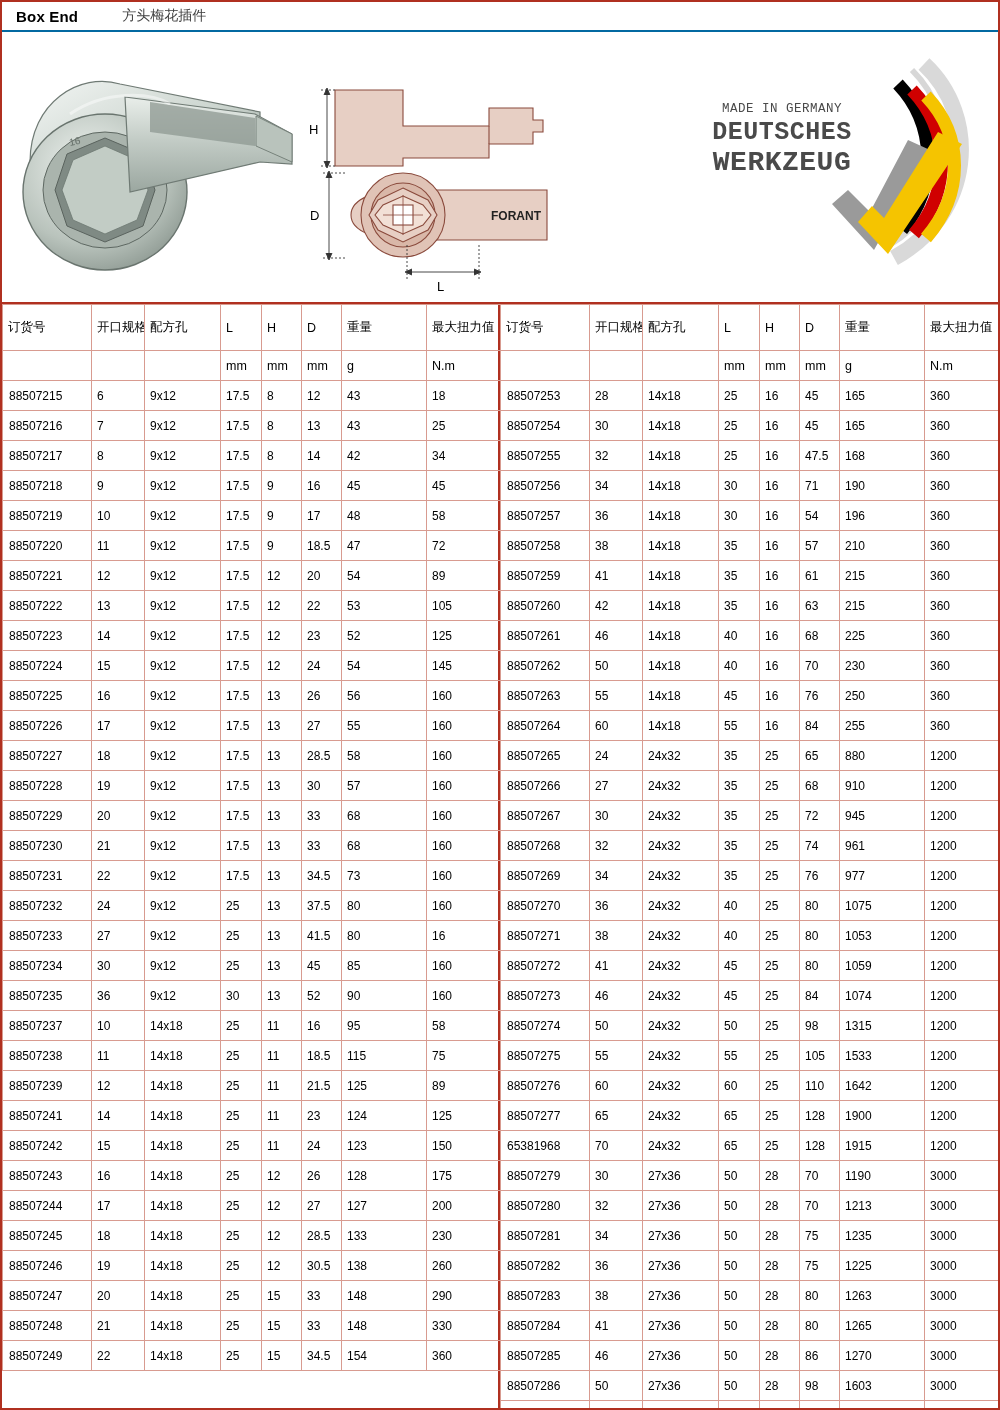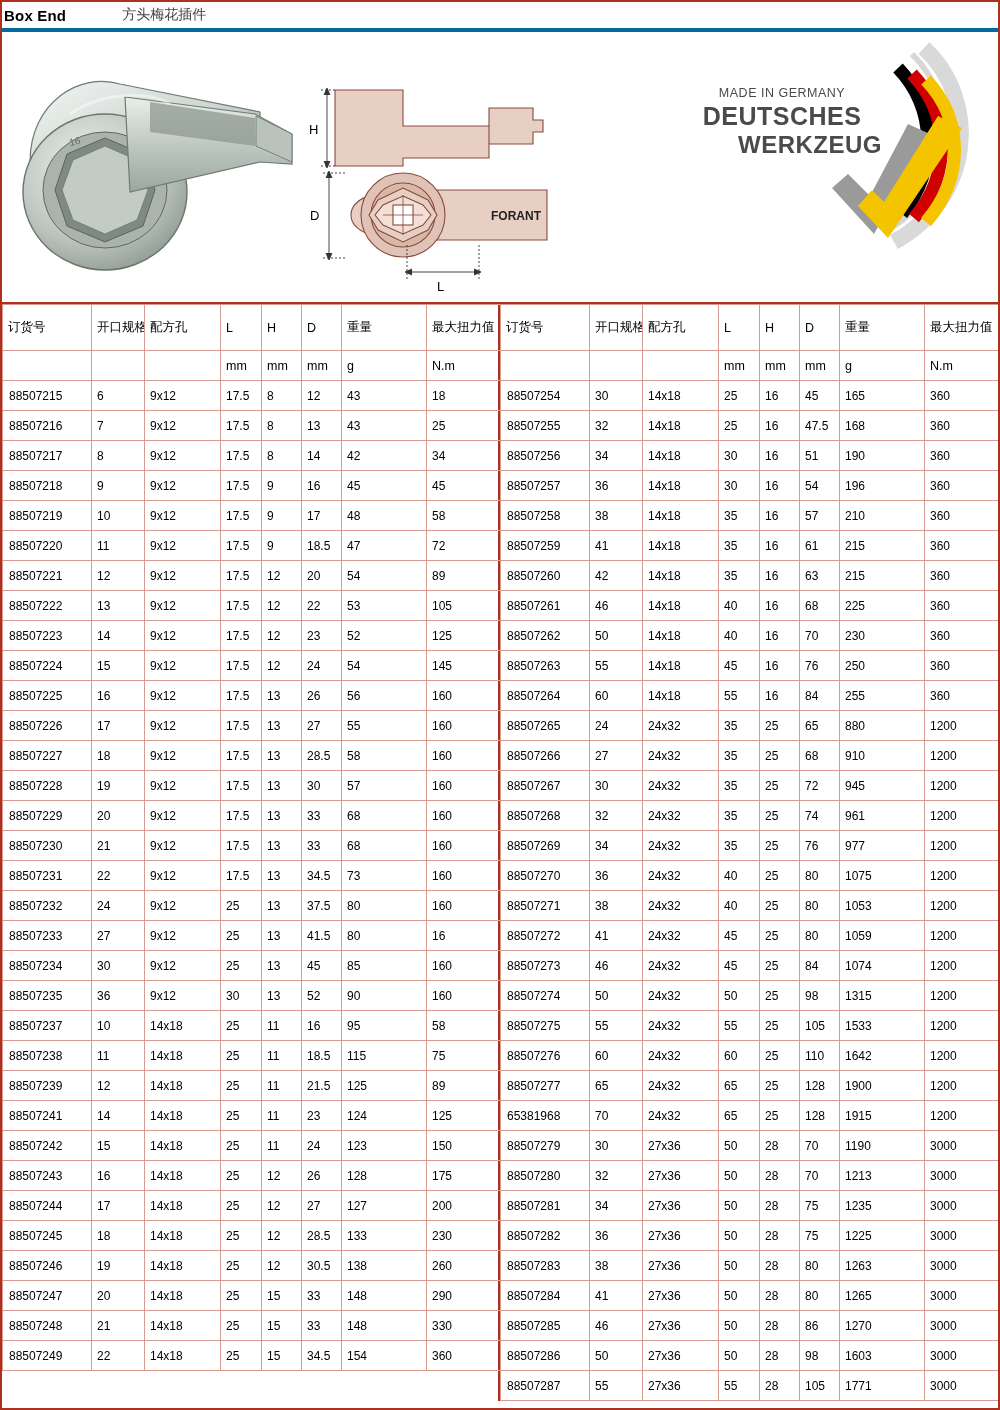--- a/index.html
+++ b/index.html
@@ -18,11 +18,11 @@
   
   #header {
     height: 30px;
-    border-bottom: 4px solid #0369a1;
+    border-bottom: 2px solid #0369a1;
     display: flex;
     align-items: center;
-    padding-left: 2px;
-    gap: 56px;
+    padding-left: 14px;
+    gap: 44px;
   }
   #header .en {
     font-weight: bold;

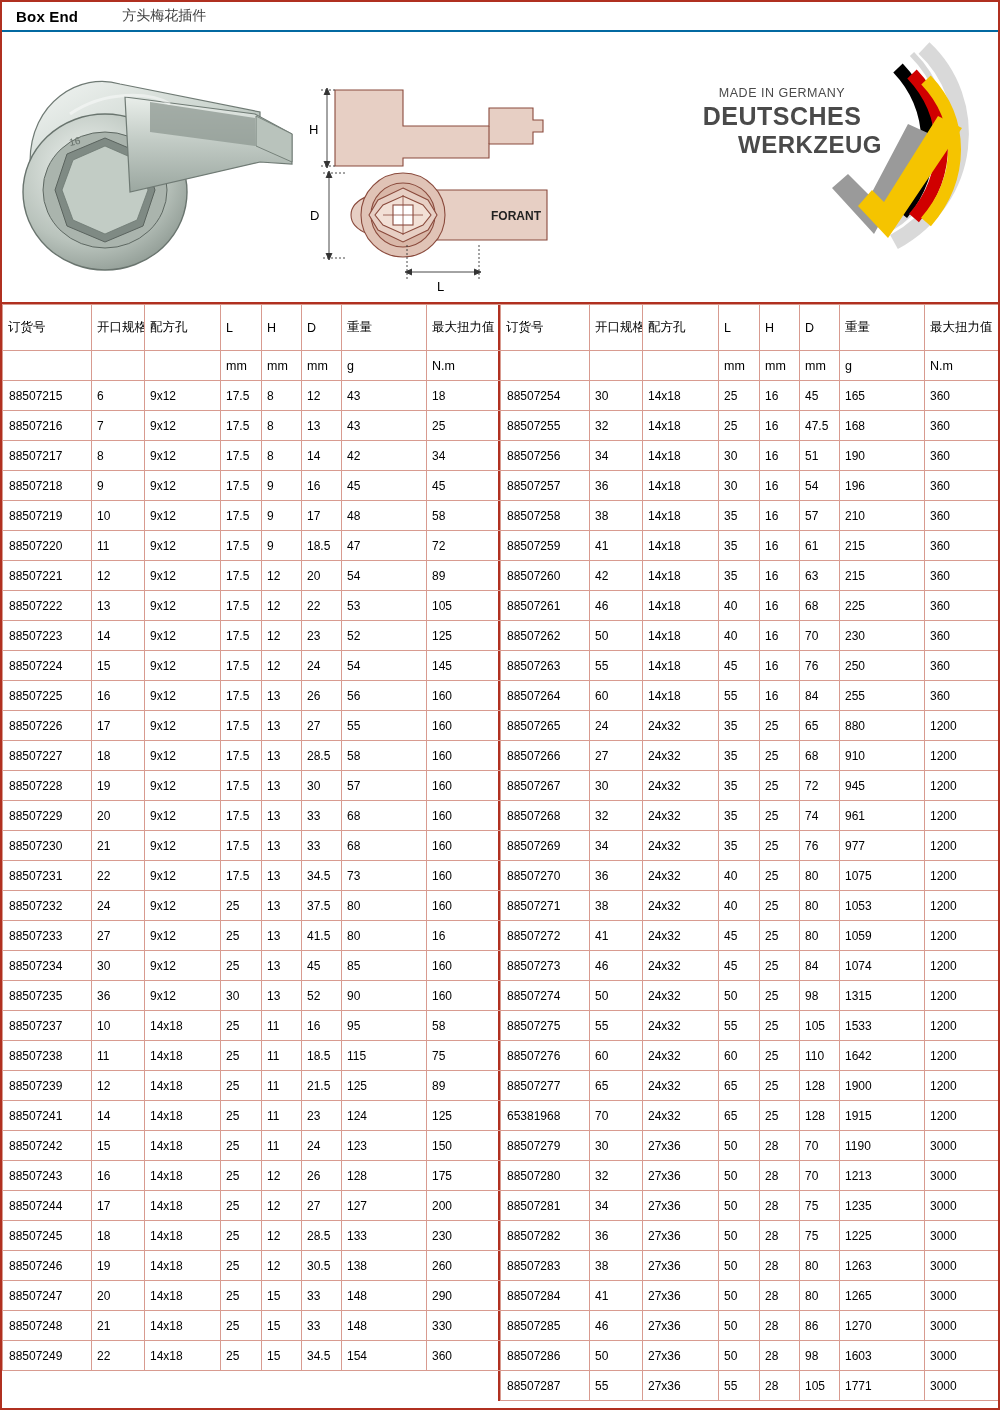--- a/index.html
+++ b/index.html
@@ -55,8 +55,8 @@
   
   .logo {
     position: absolute;
-    left: 660px; top: 6px;
-    width: 320px; height: 230px;
+    left: 660px; top: 22px;
+    width: 320px; height: 230px; font-family: Liberation Mono, monospace;
   }
   .logo .txt {
     position: absolute;

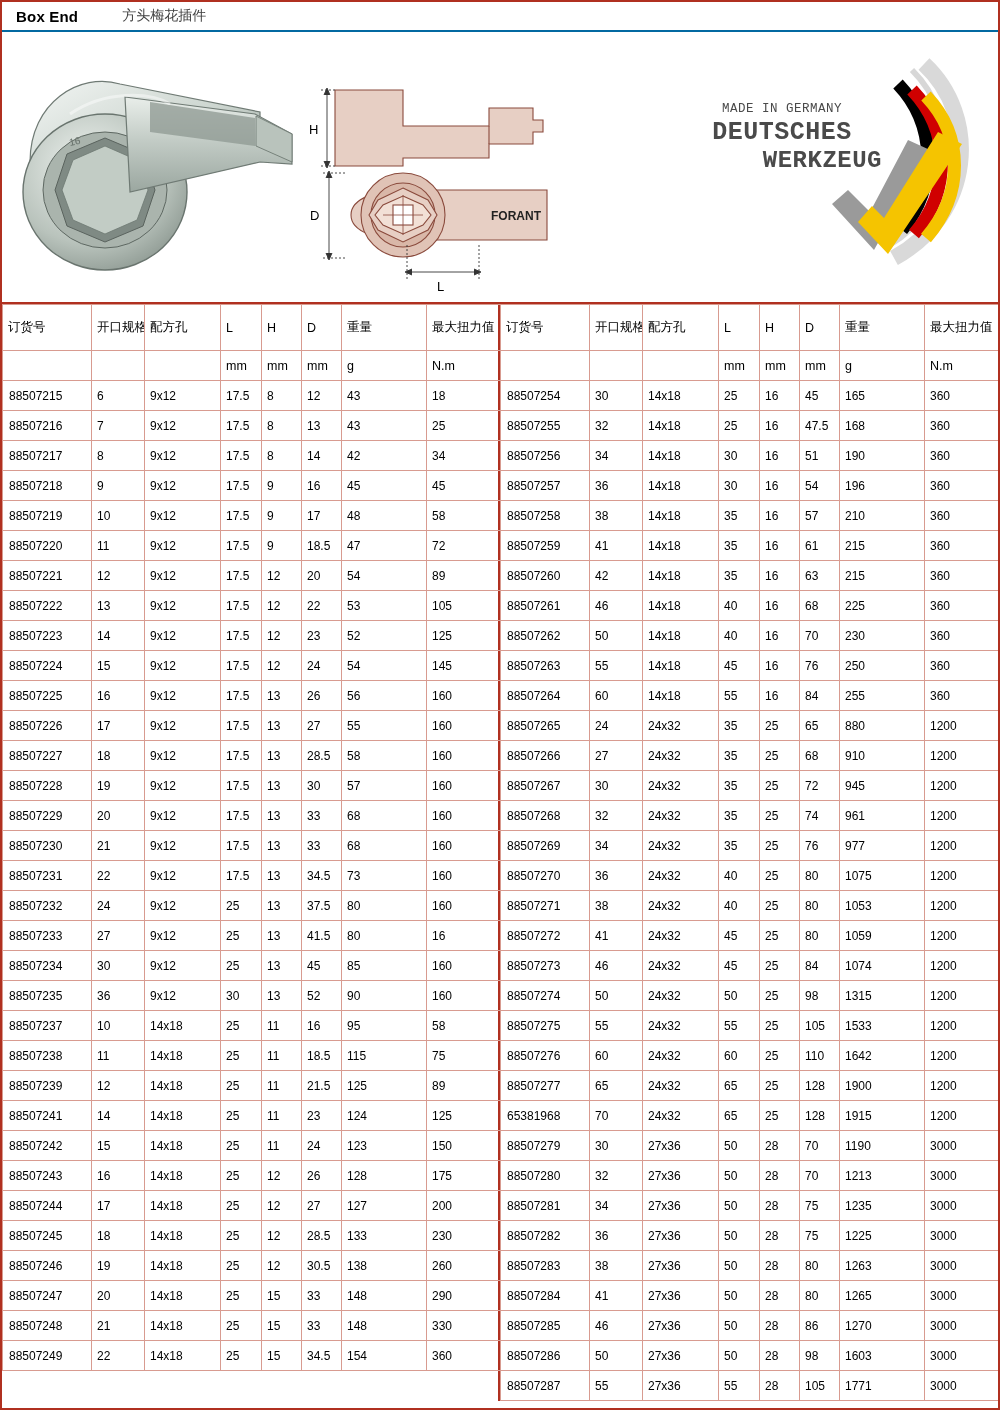--- a/index.html
+++ b/index.html
@@ -67,7 +67,7 @@
   }
   .logo .l1 { font-size: 12.5px; letter-spacing: .5px; }
   .logo .l2 { font-size: 25px; font-weight: bold; letter-spacing: .5px; margin-top: 2px; text-align: center;}
-  .logo .l3 { font-size: 24px; font-weight: bold; letter-spacing: .5px; text-align: right; }
+  .logo .l3 { font-size: 28px; font-weight: bold; letter-spacing: .5px; }
 
   
   #tables {

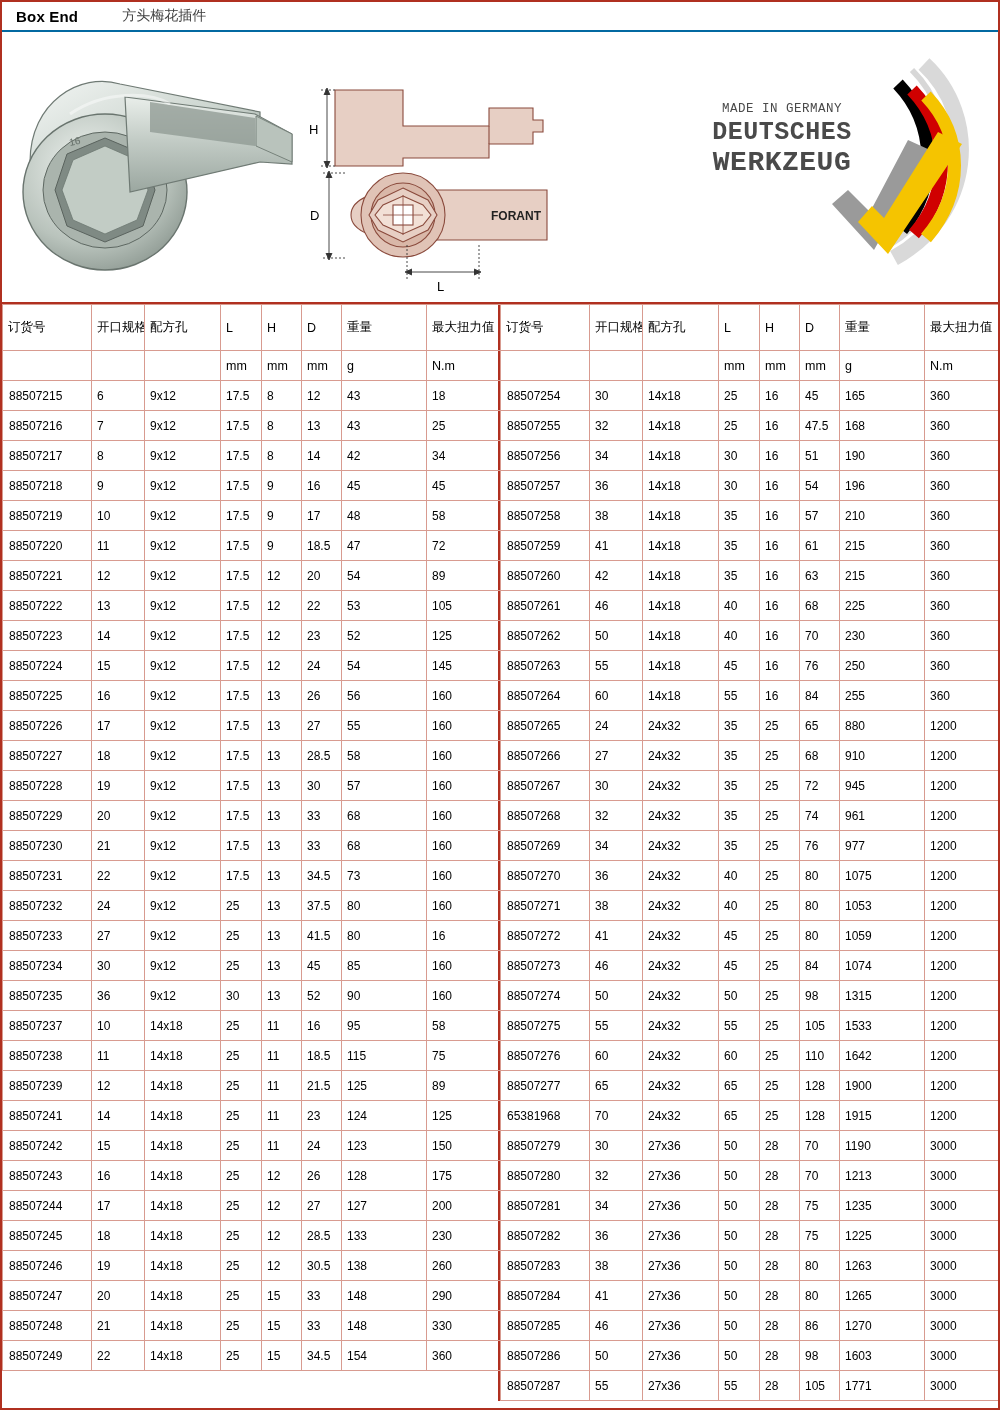--- a/index.html
+++ b/index.html
@@ -631,6 +631,16 @@
         </thead>
         <tbody id="tbody-right">
             <tr>
+              <td>88507253</td>
+              <td>28</td>
+              <td>14x18</td>
+              <td>25</td>
+              <td>16</td>
+              <td>45</td>
+              <td>165</td>
+              <td>360</td>
+            </tr>
+            <tr>
               <td>88507254</td>
               <td>30</td>
               <td>14x18</td>

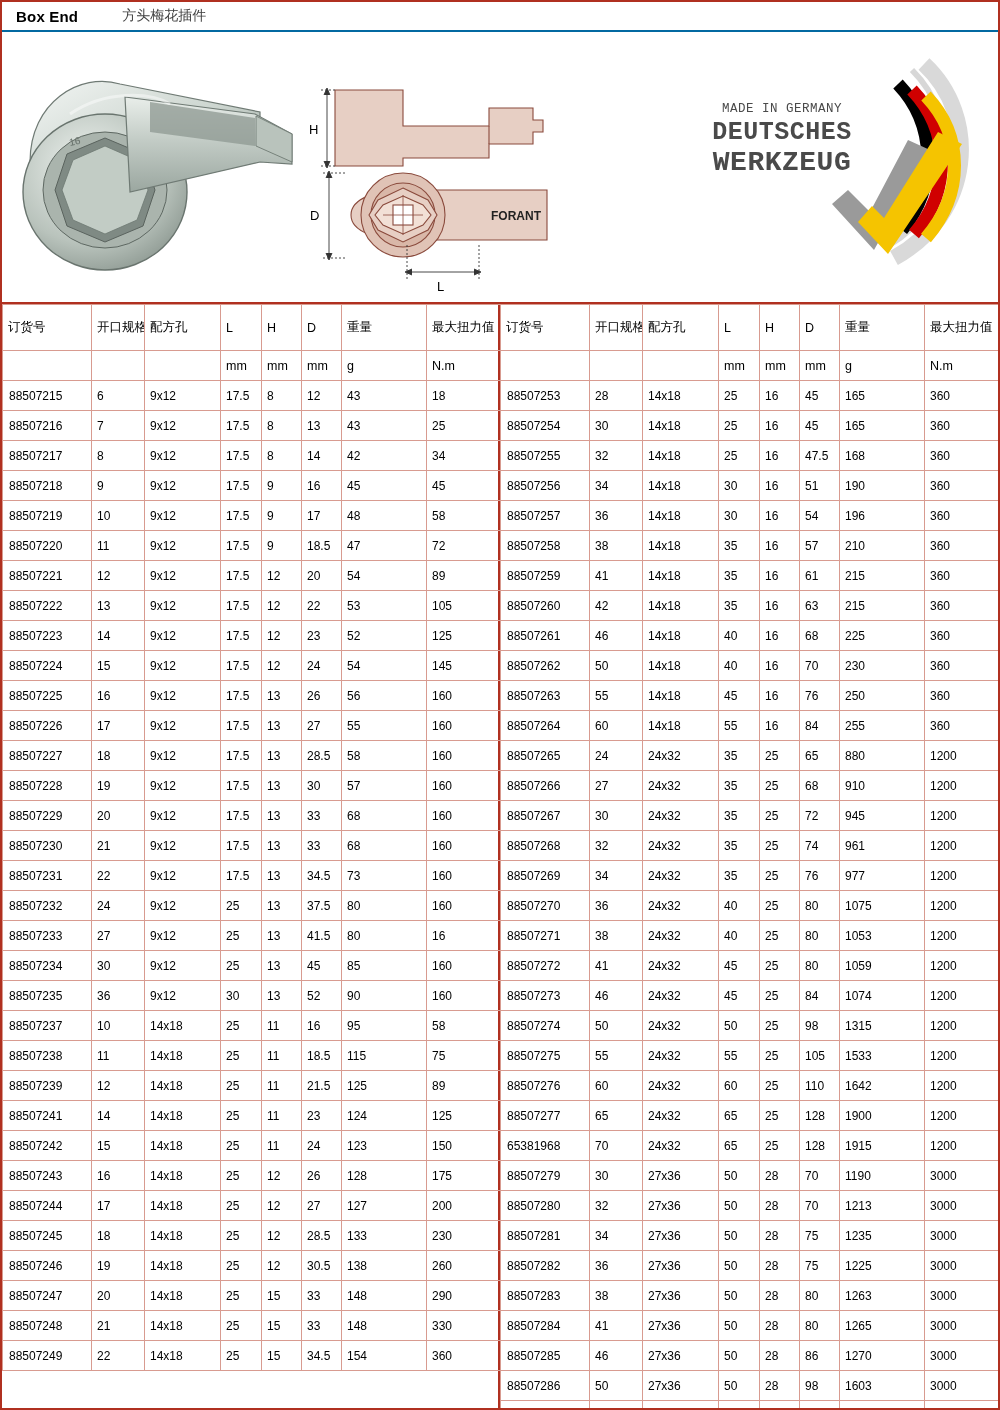--- a/index.html
+++ b/index.html
@@ -666,7 +666,7 @@
               <td>14x18</td>
               <td>30</td>
               <td>16</td>
-              <td>51</td>
+              <td>71</td>
               <td>190</td>
               <td>360</td>
             </tr>

